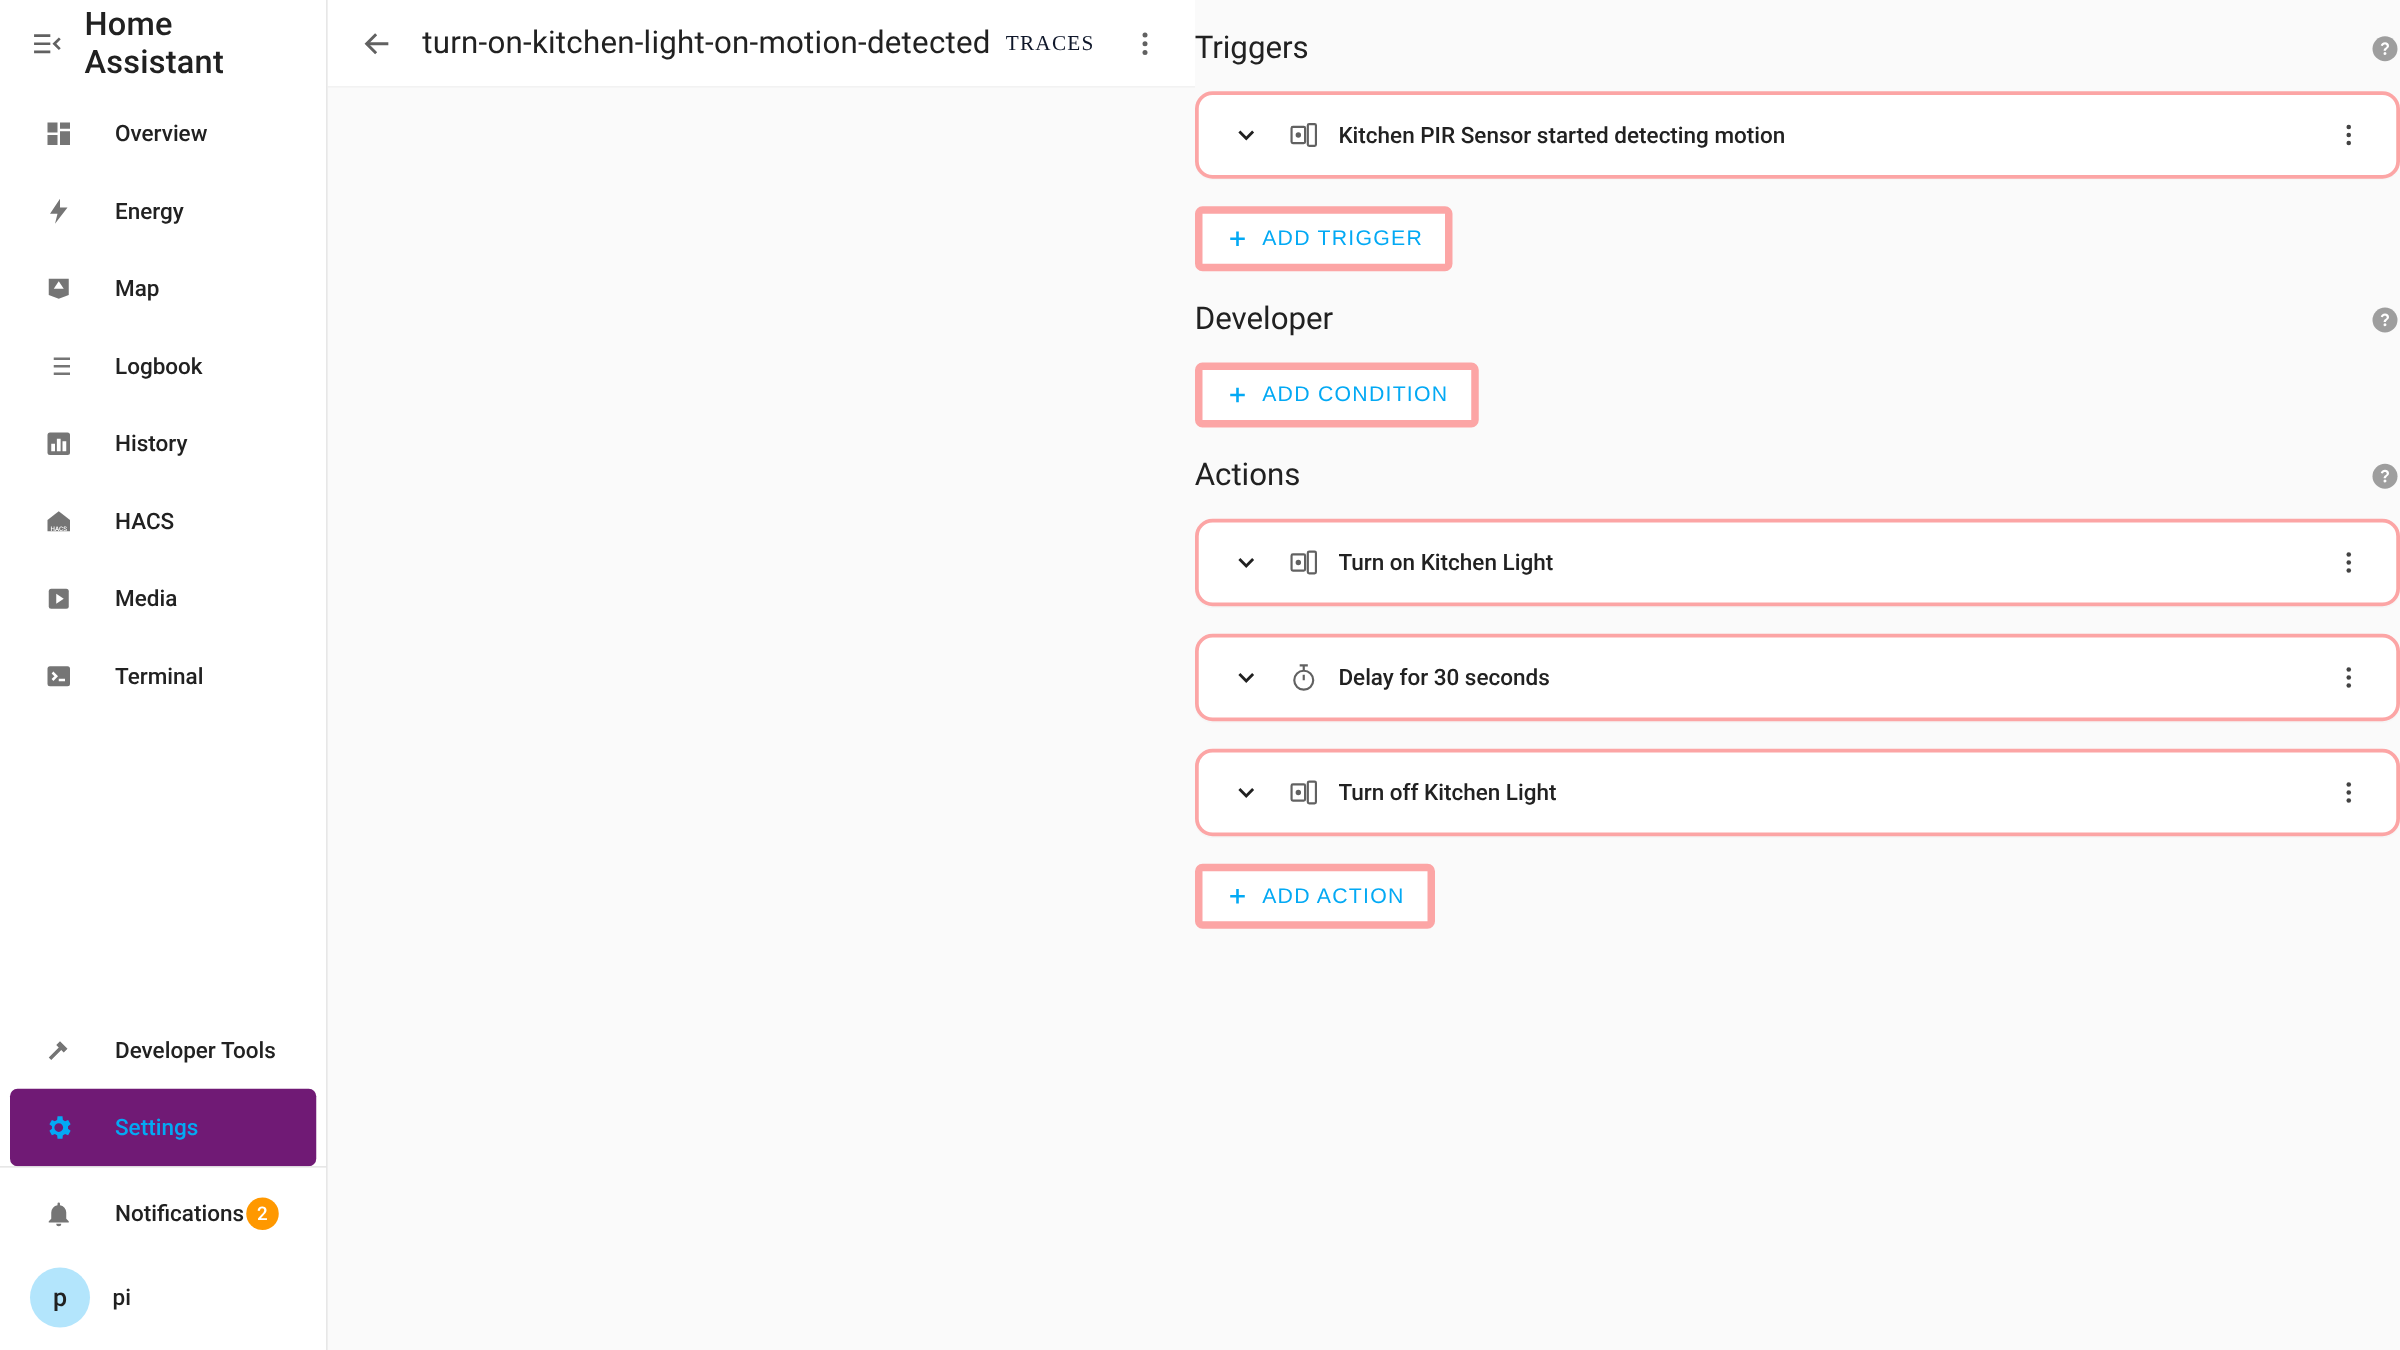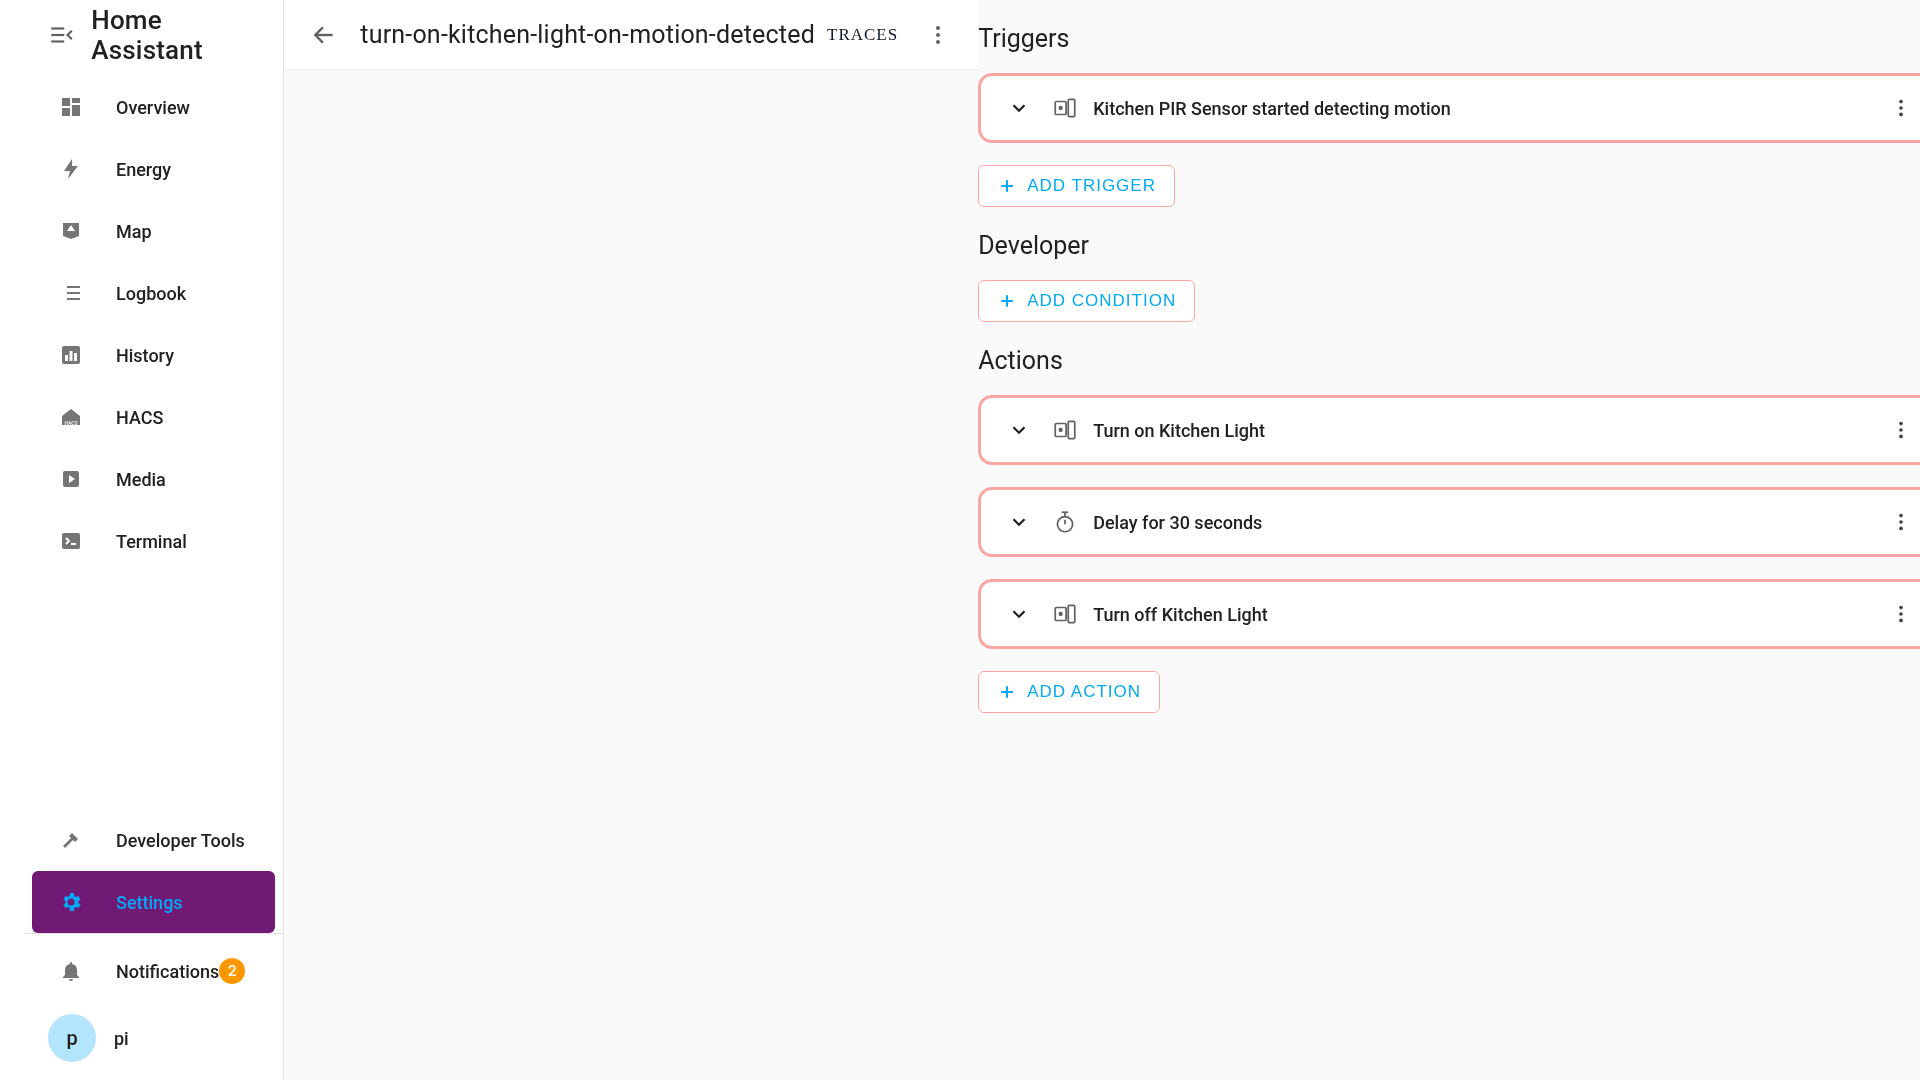--- a/index.html
+++ b/index.html
@@ -14,7 +14,6 @@
     display: flex;
     flex-direction: column;
     position: relative;
-    padding-left: 24px;
   }
   .sidebar-header {
     display: flex;

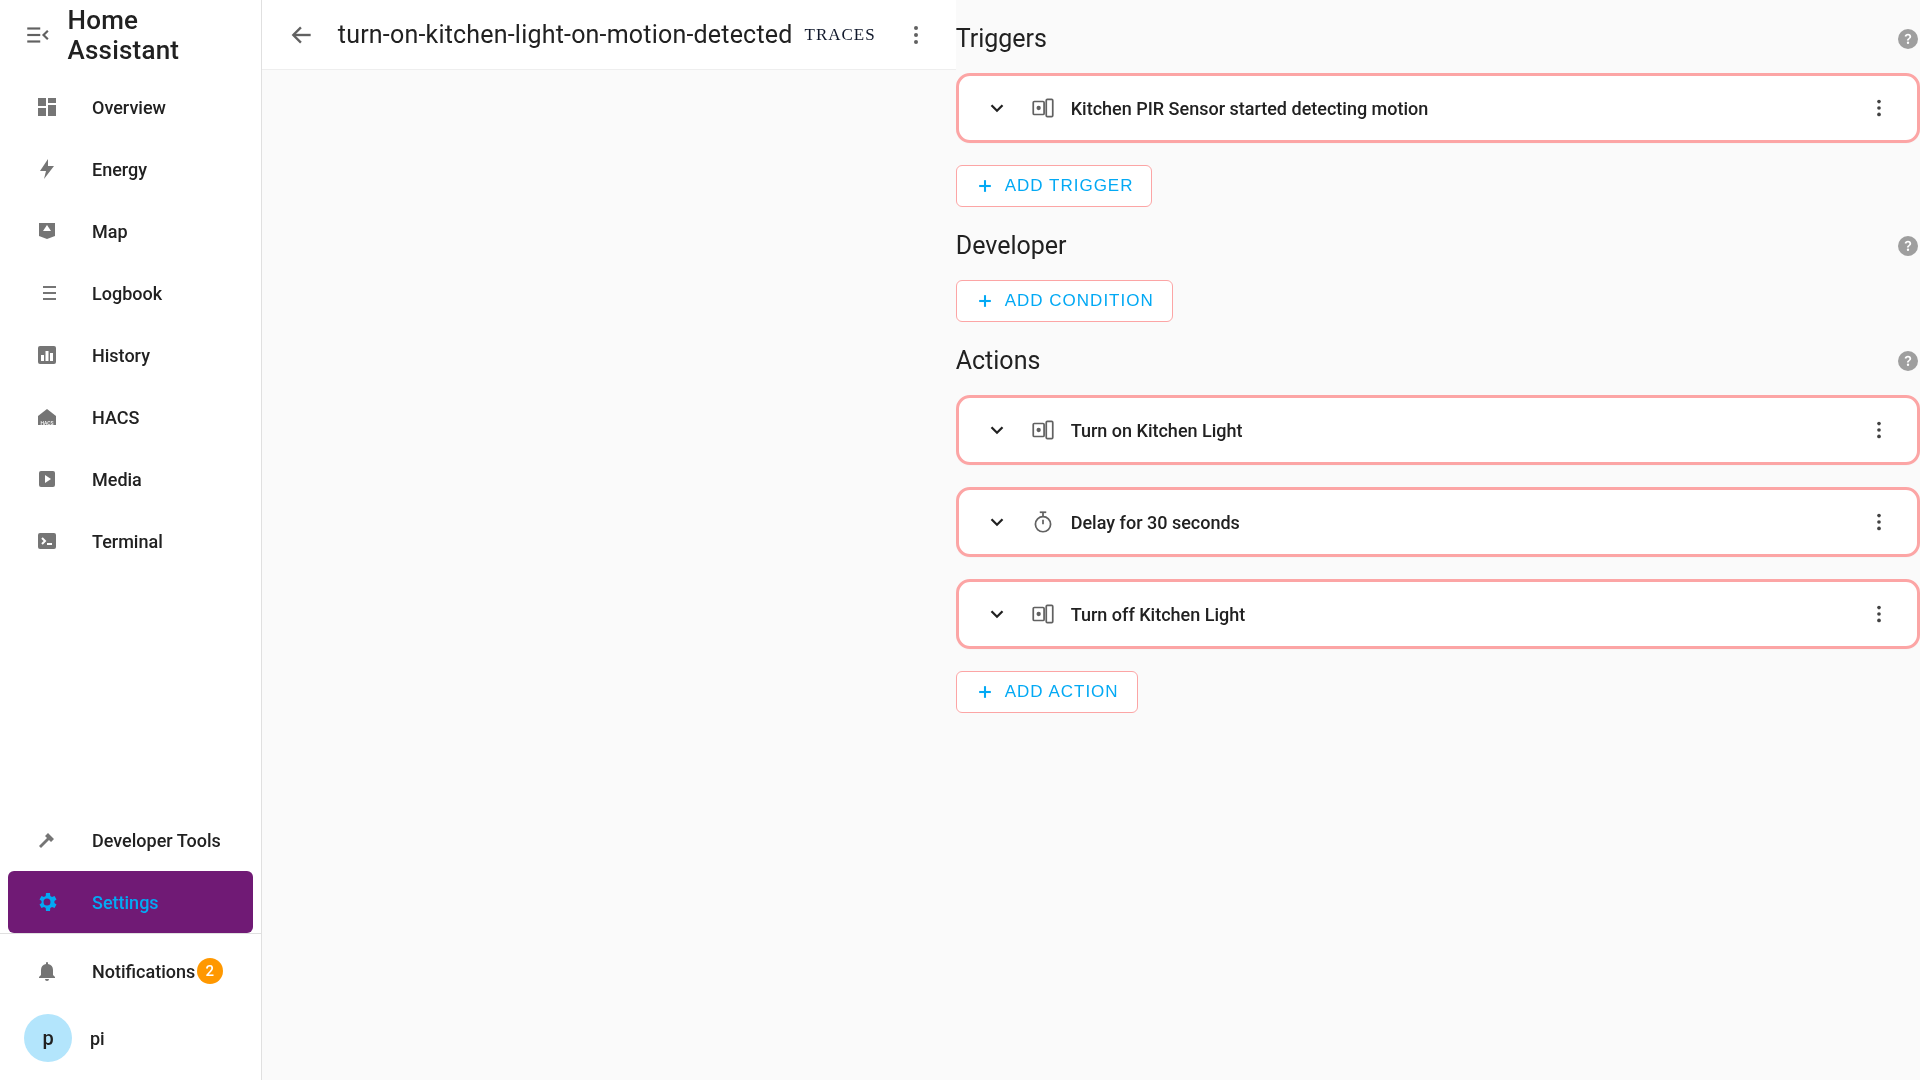--- a/index.html
+++ b/index.html
@@ -179,7 +179,7 @@
 
   .add-btn {
     background: #fff;
-    border: 1px solid #fca5a5;
+    border: 6px solid #fca5a5;
     border-radius: 6px;
     padding: 10px 18px;
     display: inline-flex;

